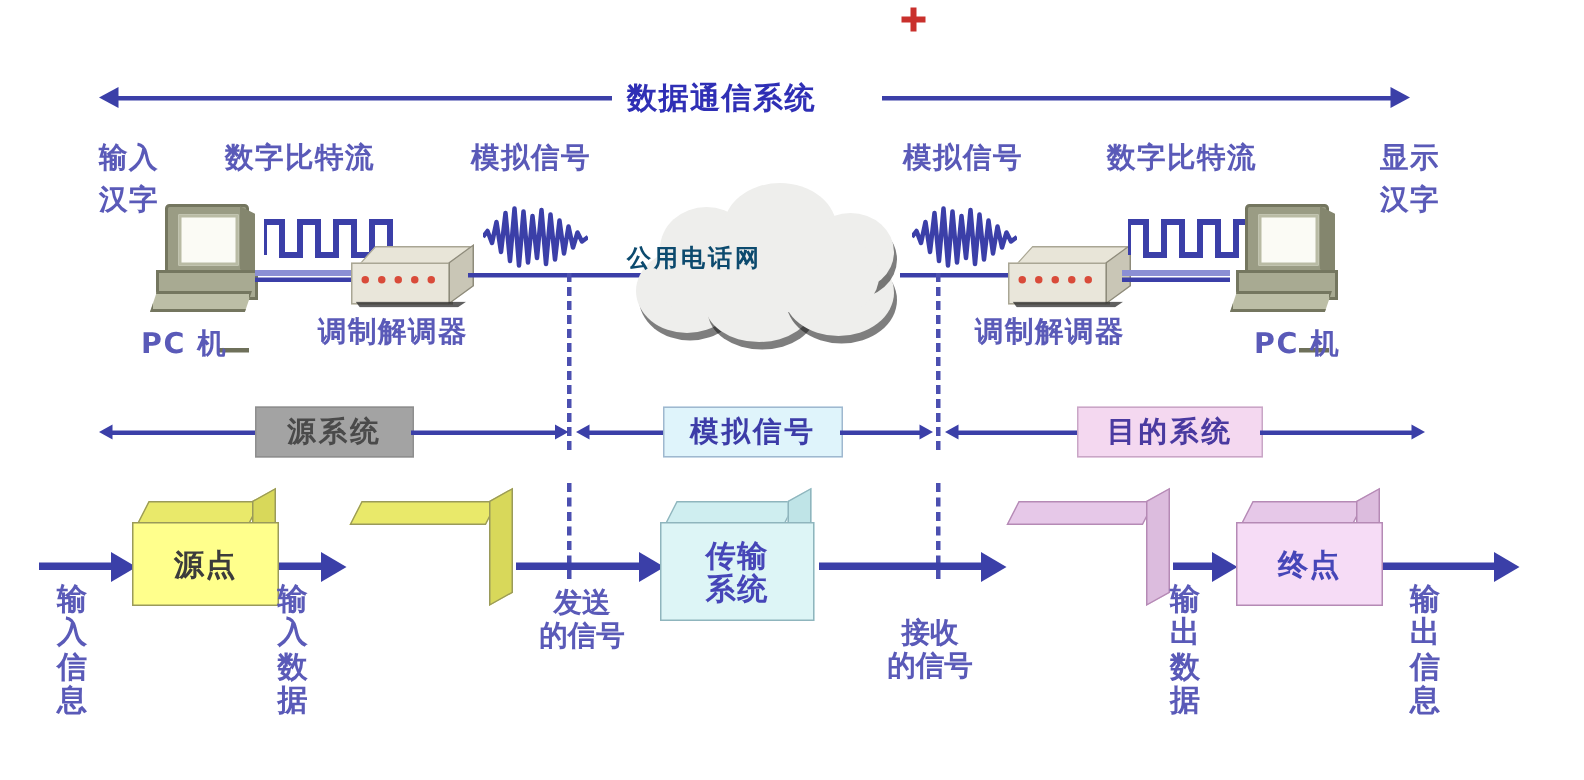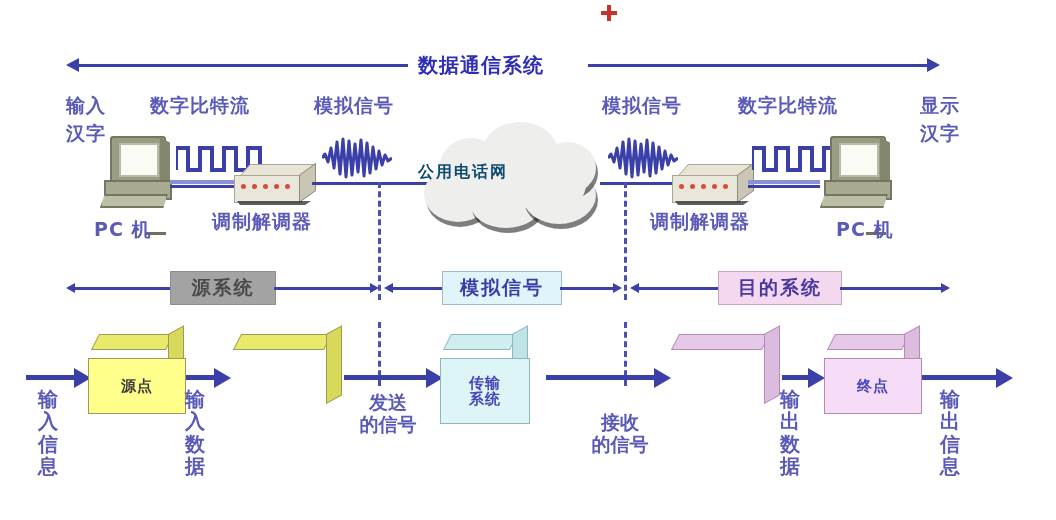--- a/index.html
+++ b/index.html
@@ -107,7 +107,7 @@
   .box3d{position:absolute;}
   .box3d .face{position:absolute;left:0;top:14px;width:100%;height:calc(100% - 14px);
     display:flex;align-items:center;justify-content:center;text-align:center;
-    font-size:15px;font-weight:bold;line-height:1.1;letter-spacing:1px;margin-top:10px;}
+    font-size:20px;font-weight:bold;line-height:1.1;letter-spacing:1px;}
   .box3d .top{position:absolute;left:7px;top:0;right:14px;height:14px;
     transform:skewX(-27deg);}
   .box3d .side{position:absolute;right:0;top:0;width:14px;height:100%;

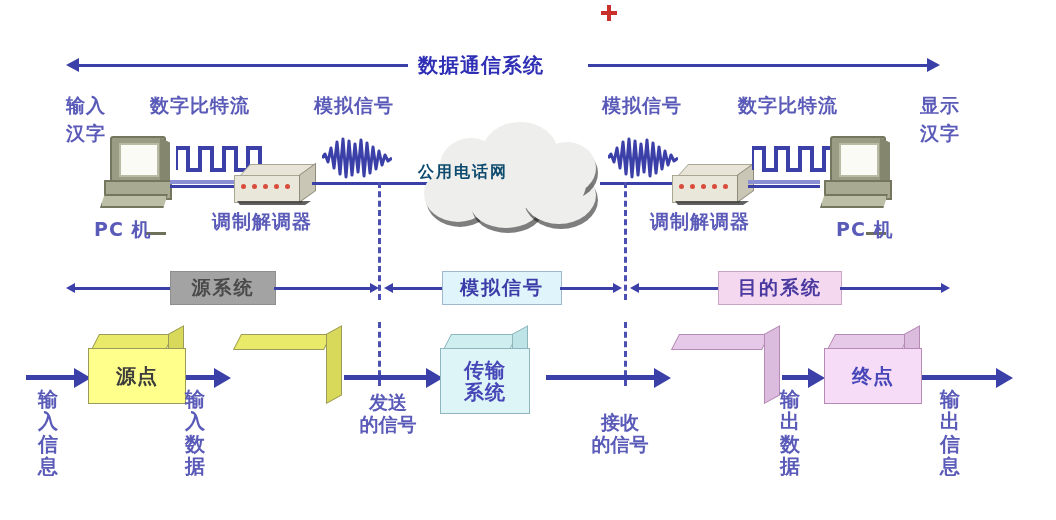--- a/index.html
+++ b/index.html
@@ -318,7 +318,7 @@
     <span>的信号</span>
   </div>
 
-  <div class="box3d c" style="left:440px;top:334px;width:88px;height:78px;">
+  <div class="box3d c" style="left:440px;top:334px;width:88px;height:78px;padding-left:13px;">
     <div class="top"></div>
     <div class="side"></div>
     <div class="face">

